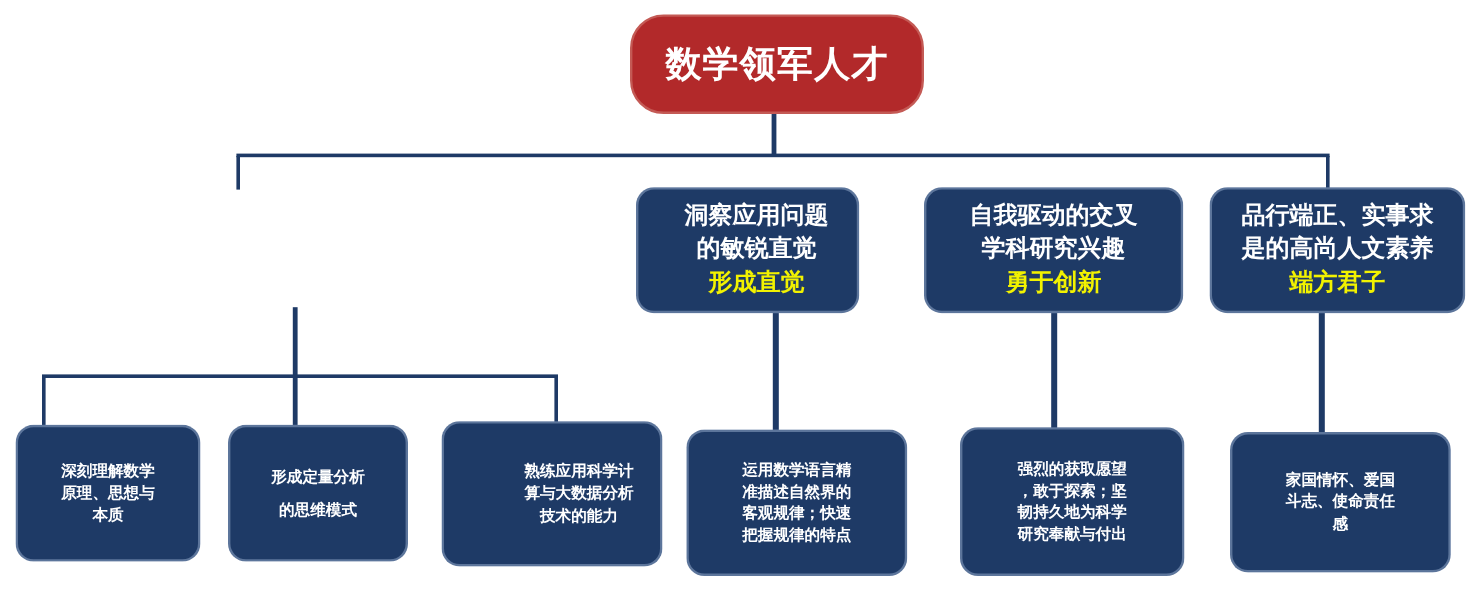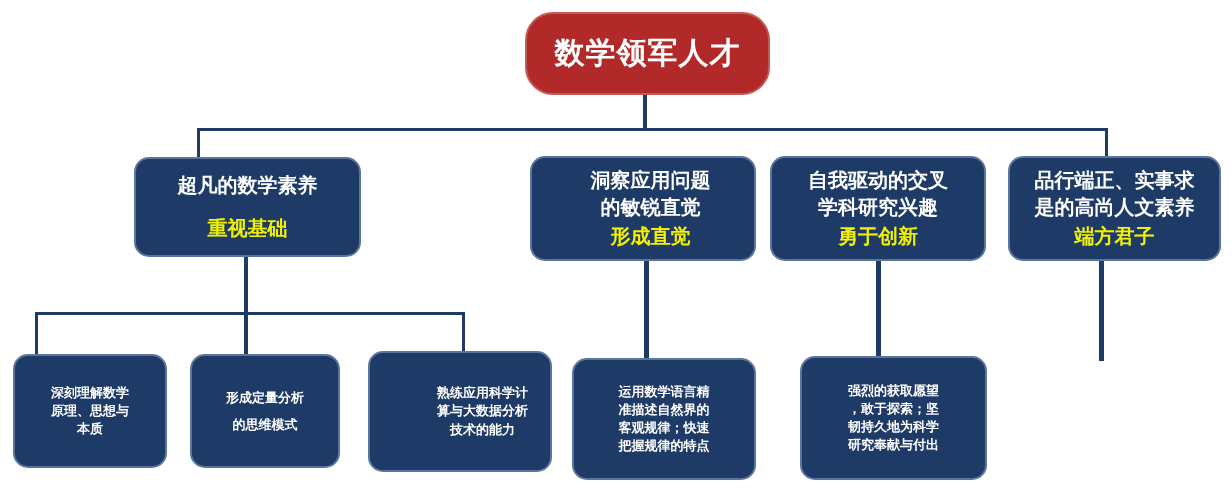--- a/index.html
+++ b/index.html
@@ -73,10 +73,6 @@
     <span>数学领军人才</span>
   </div>
 
-  <div class="node l2 single" style="left:134px; top:157px; width:227px; height:100px;">
-    <div class="pre">超凡的数学素养</div>
-    <div class="tagline">重视基础</div>
-  </div>
 
   <div class="node l2" style="left:530px; top:156px; width:226px; height:105px;padding-left:15px;">
     <div class="pre">洞察应用问题

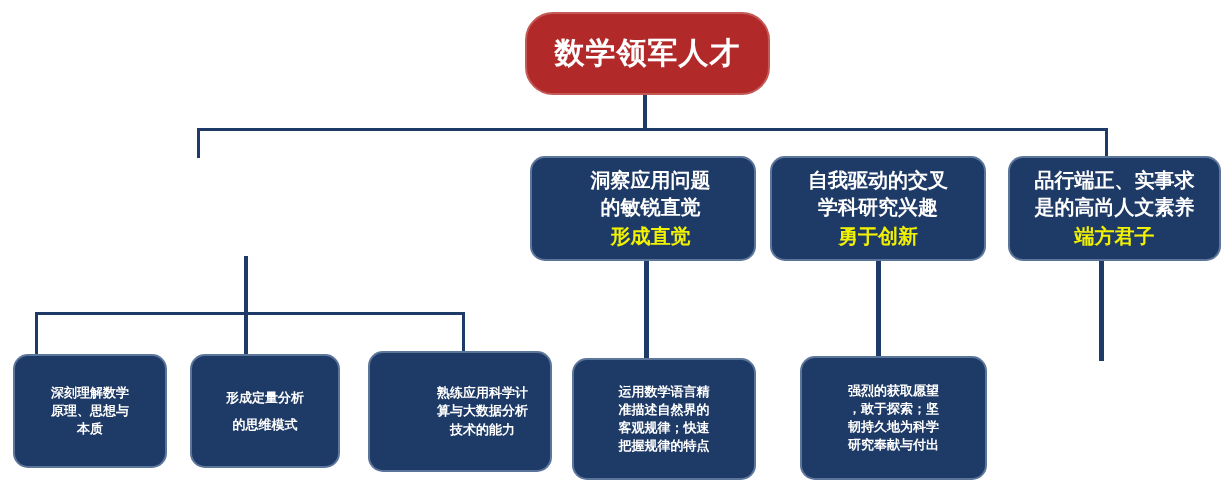--- a/index.html
+++ b/index.html
@@ -74,7 +74,7 @@
   </div>
 
 
-  <div class="node l2" style="left:530px; top:156px; width:226px; height:105px;padding-left:15px;">
+  <div class="node l2" style="left:530px; top:156px; width:186px; height:105px;padding-left:15px;">
     <div class="pre">洞察应用问题
 的敏锐直觉</div>
     <div class="tagline">形成直觉</div>

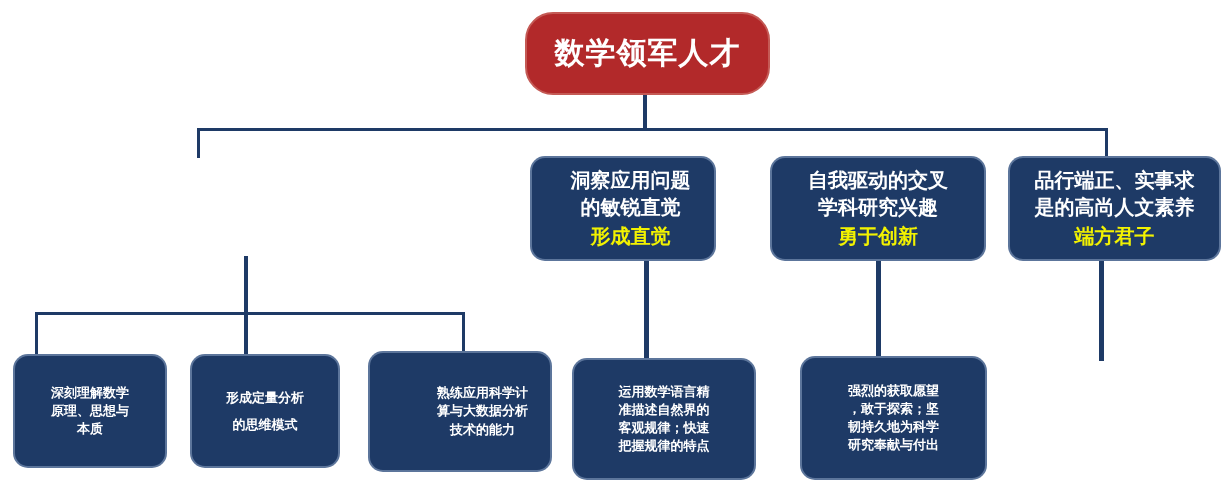--- a/index.html
+++ b/index.html
@@ -123,6 +123,11 @@
 研究奉献与付出</div>
   </div>
 
+  <div class="node l3" style="left:1025px; top:360px; width:184px; height:117px;">
+    <div class="pre">家国情怀、爱国
+斗志、使命责任
+感</div>
+  </div>
 
 </div>
 

